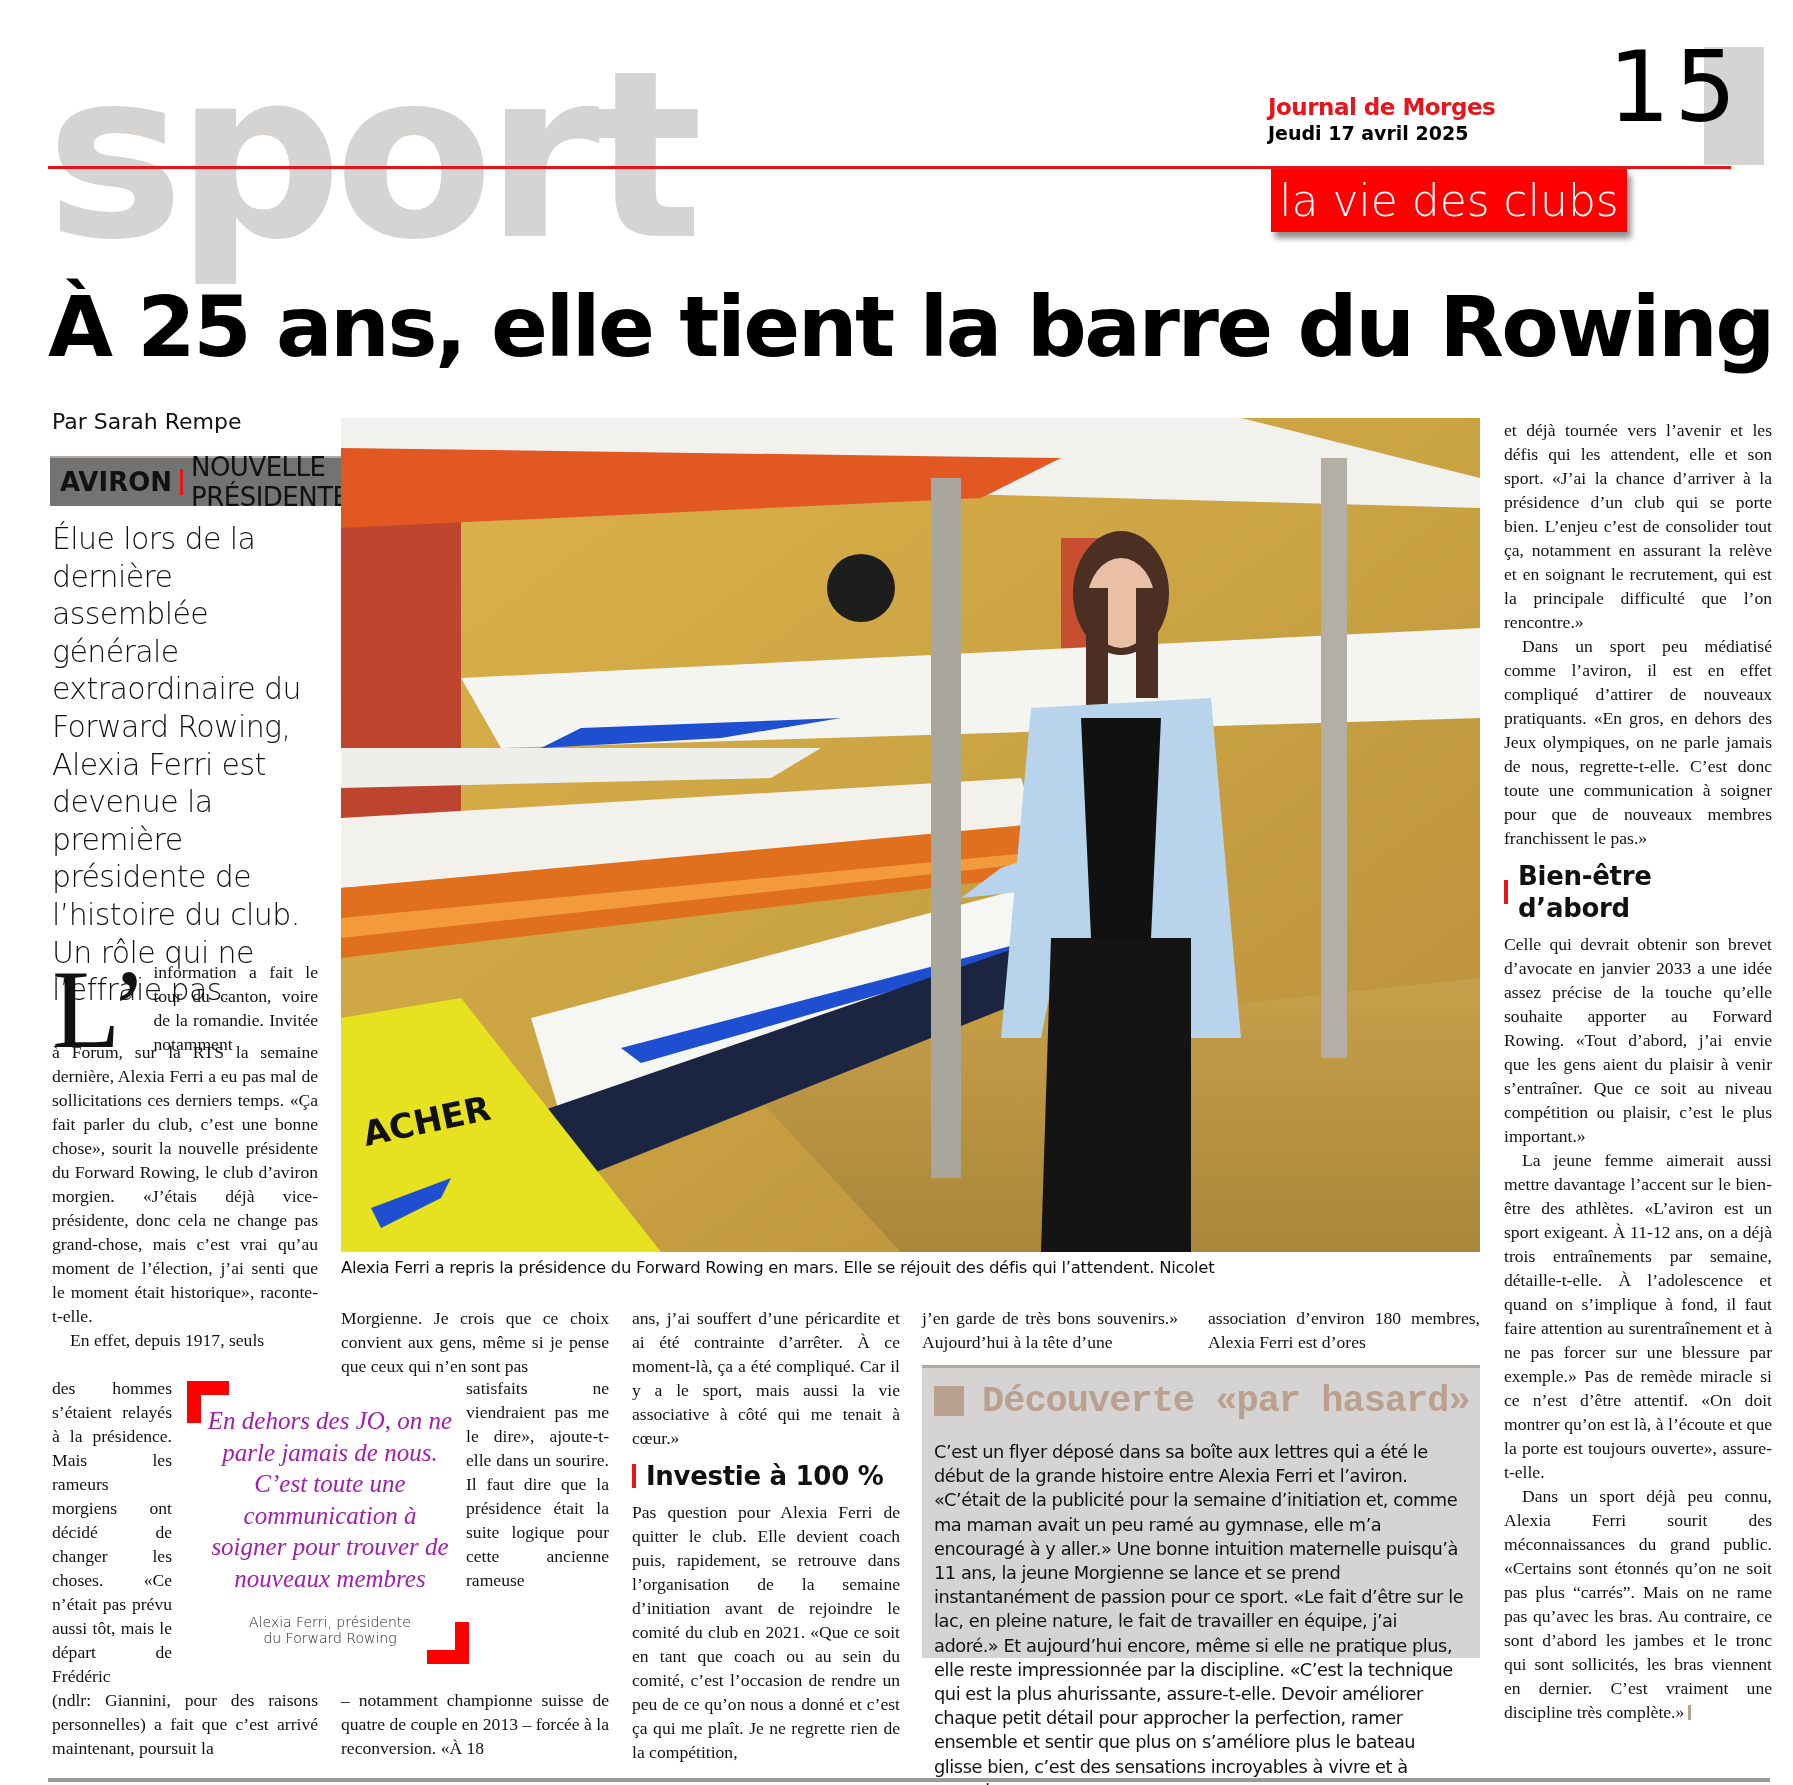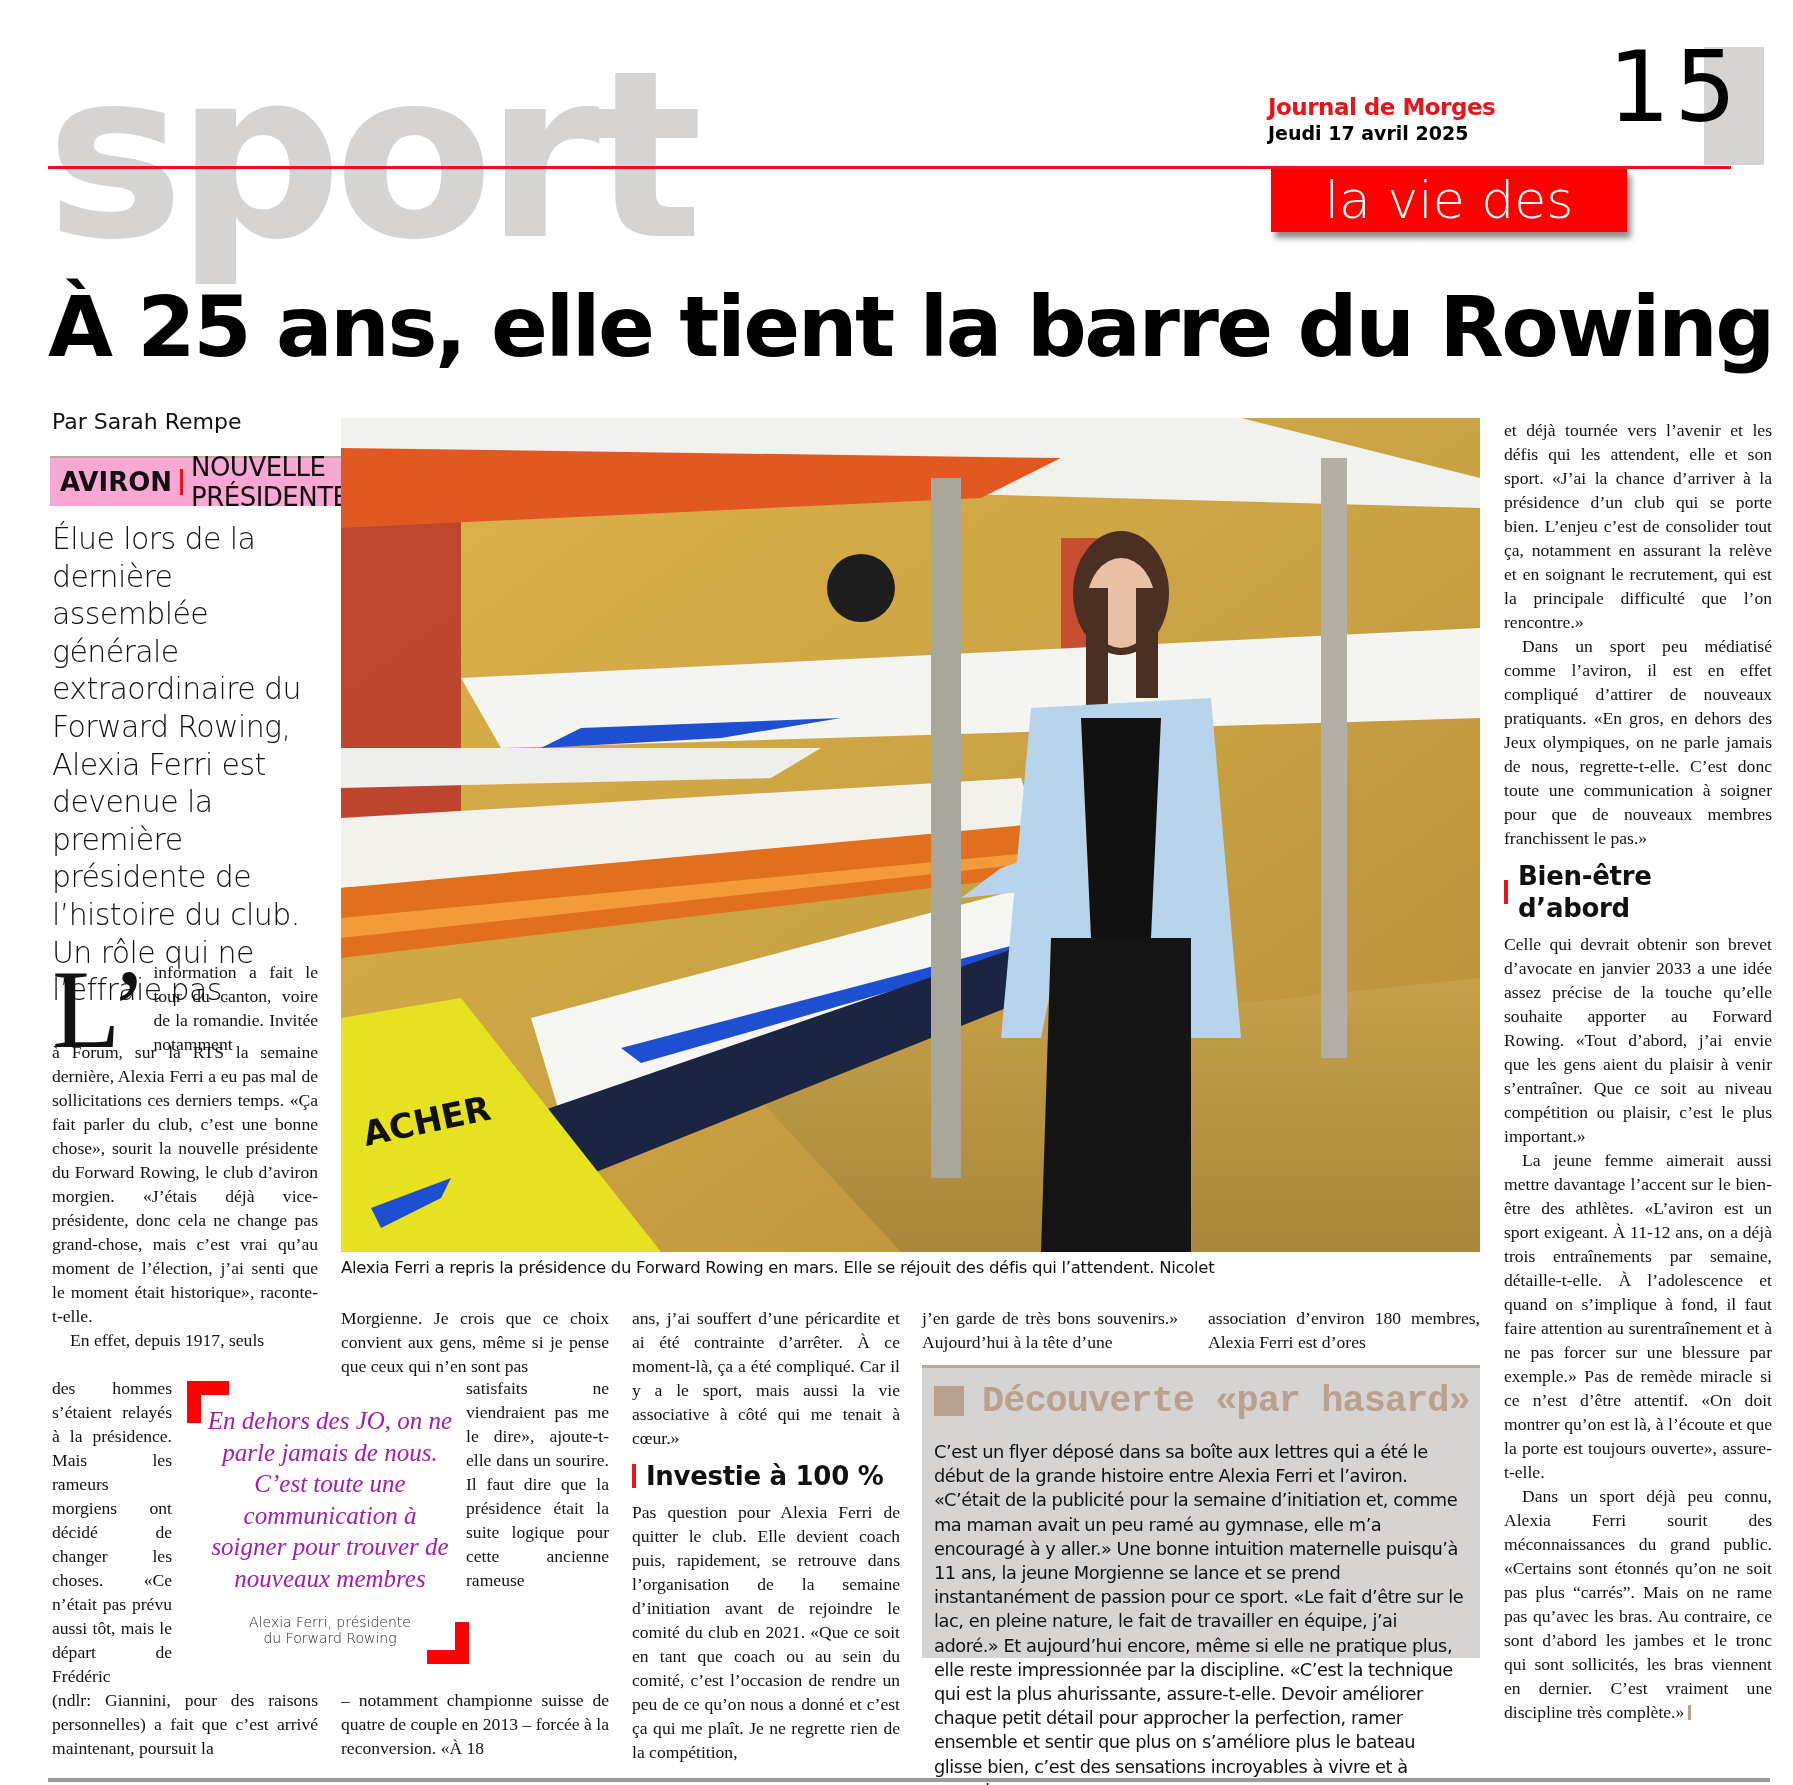--- a/index.html
+++ b/index.html
@@ -13,7 +13,7 @@
   .journal-date { left:1268px; top:122px; font-family:"DejaVu Sans", sans-serif; font-weight:bold; font-size:19px; color:#000; }
   .page-num-bg { left:1704px; top:47px; width:60px; height:118px; background:#d6d3d3; }
   .page-num { left:1608px; top:38px; font-family:"DejaVu Sans", sans-serif; font-weight:normal; font-size:98px; line-height:1; color:#000; letter-spacing:4px; }
-  .section-tag { left:1271px; top:169px; width:356px; height:63px; background:#ff0000; box-shadow:4px 6px 6px rgba(0,0,0,0.45); color:#fff; font-family:"DejaVu Sans", sans-serif; font-size:52px; line-height:63px; text-align:center; font-weight:300; }
+  .section-tag { left:1271px; top:169px; width:356px; height:63px; background:#ff0000; box-shadow:4px 6px 6px rgba(0,0,0,0.45); color:#fff; font-family:"DejaVu Sans", sans-serif; font-size:44px; line-height:63px; text-align:center; font-weight:300; }
 
   
   .headline { left:48px; top:285px; width:1730px; font-family:"DejaVu Sans", sans-serif; font-weight:bold; font-size:84px; line-height:1; color:#000; letter-spacing:-2.5px; white-space:nowrap; }

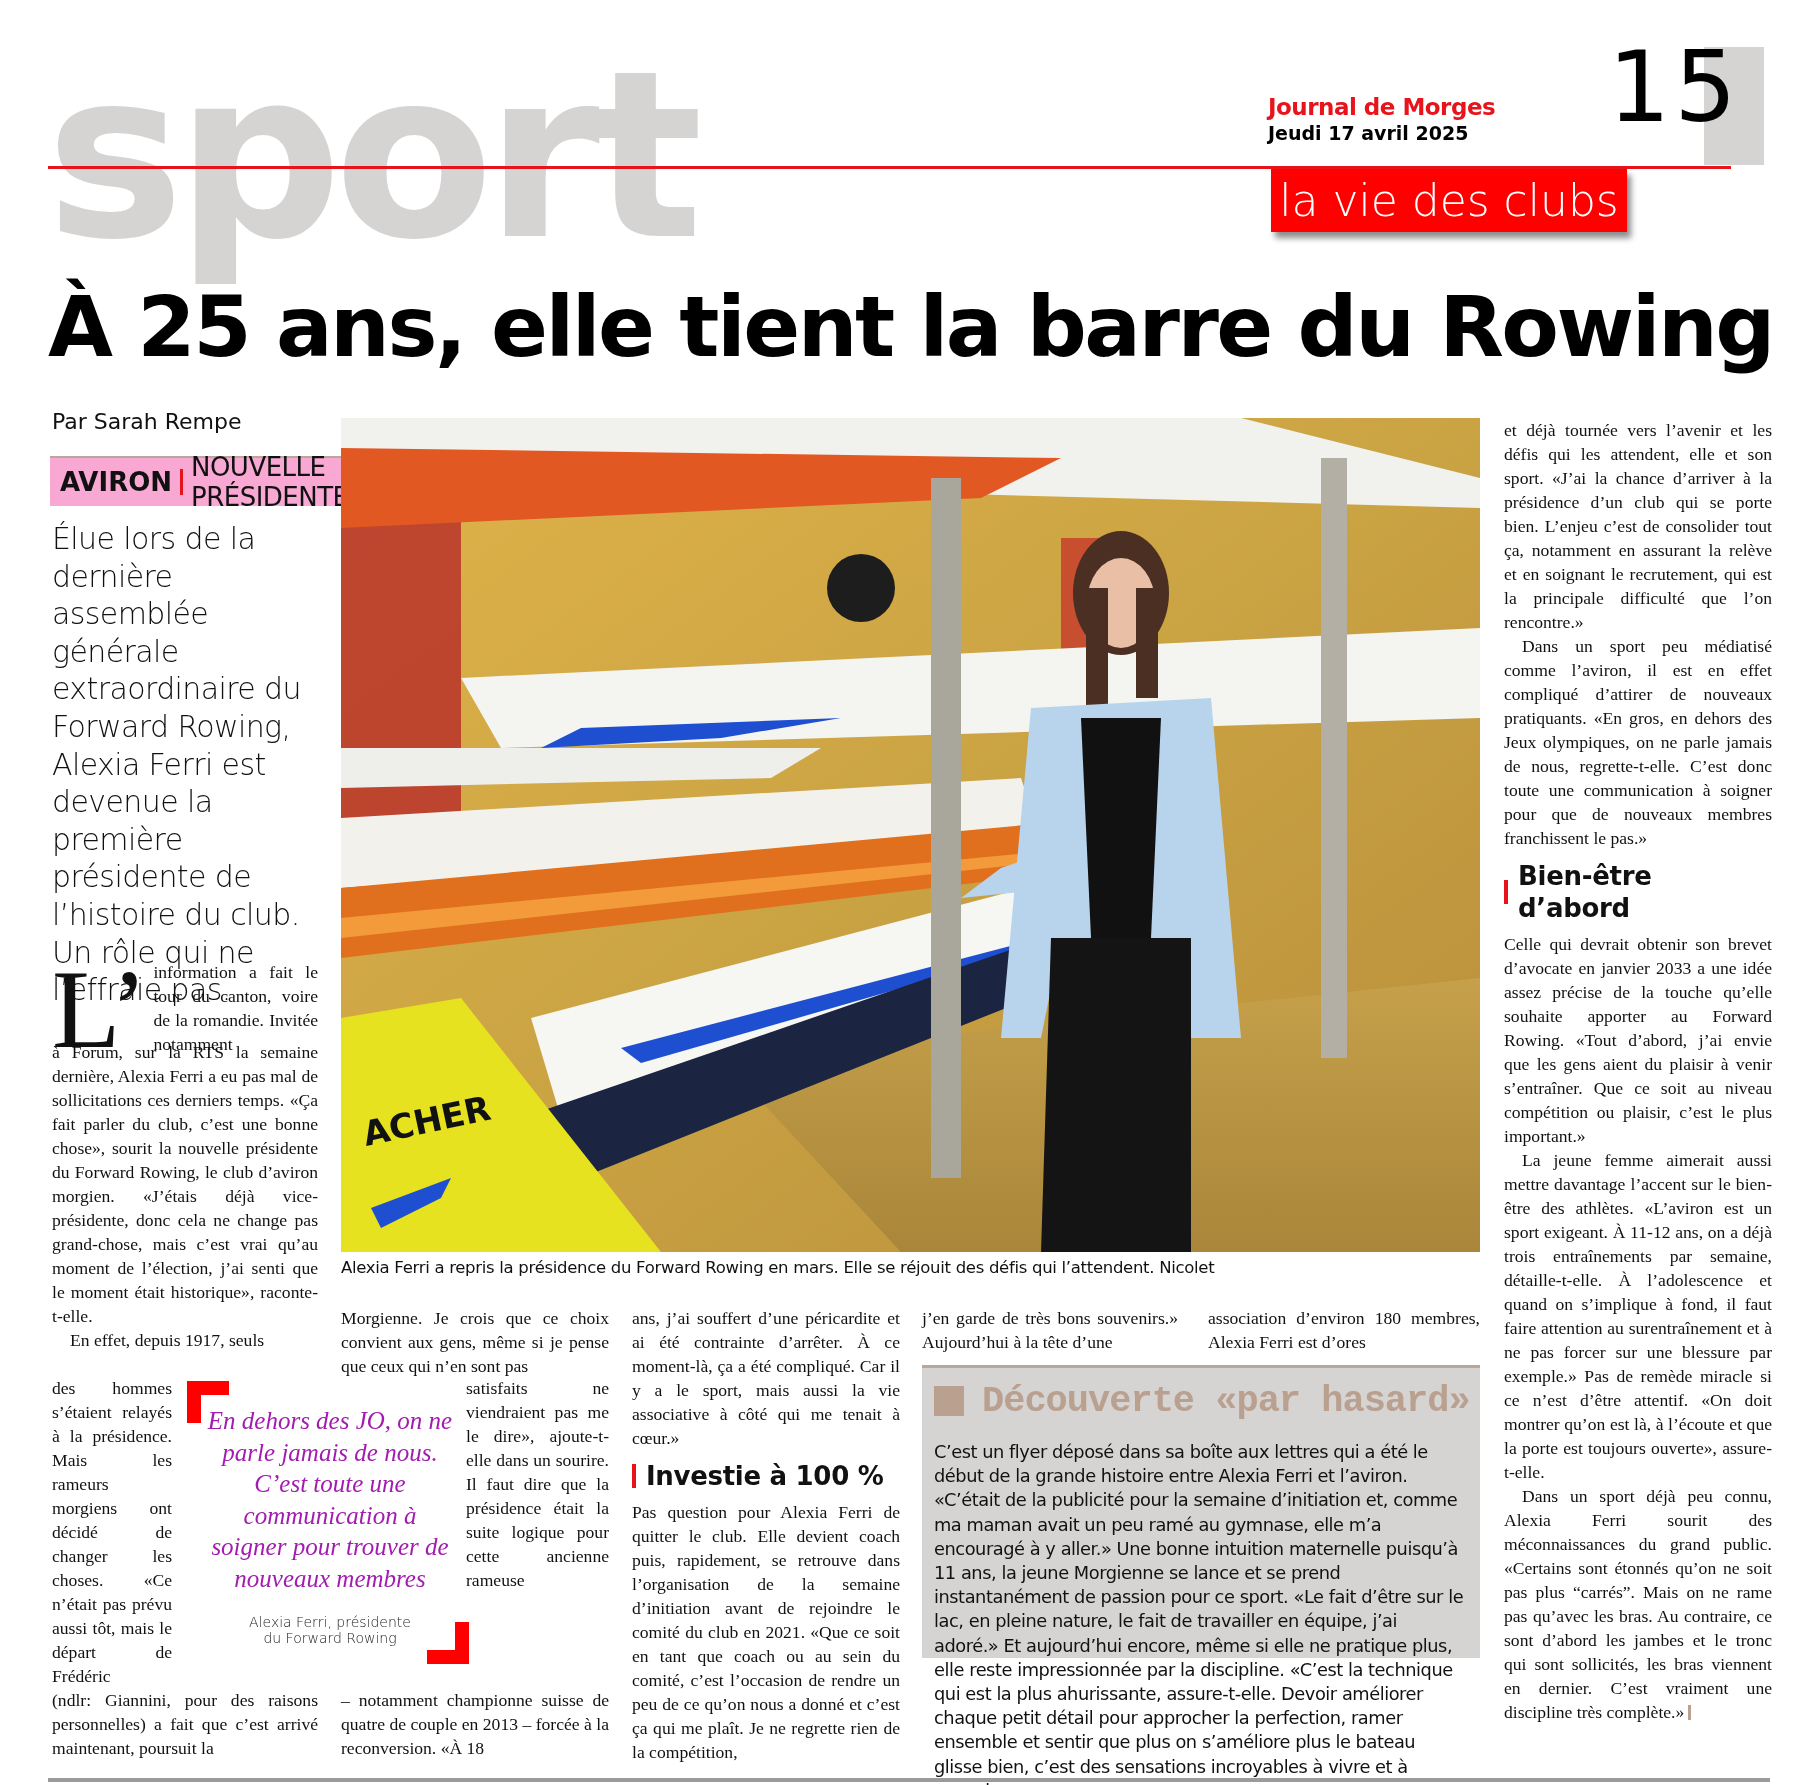--- a/index.html
+++ b/index.html
@@ -20,7 +20,7 @@
 
   
   .byline { left:52px; top:409px; font-family:"DejaVu Sans", sans-serif; font-size:22px; color:#111; }
-  .kicker { left:50px; top:456px; width:432px; height:48px; background:#f9a8d4; border-top:2px solid #b9a79a; display:flex; align-items:center; font-family:"DejaVu Sans", sans-serif; font-size:26px; }
+  .kicker { left:50px; top:456px; width:432px; height:48px; background:#737373; border-top:2px solid #b9a79a; display:flex; align-items:center; font-family:"DejaVu Sans", sans-serif; font-size:26px; }
   .kicker .k1 { font-weight:bold; margin-left:10px; color:#111; }
   .kicker .bar { display:inline-block; width:3px; height:26px; background:#e8141b; margin:0 8px; }
   .kicker .k2 { color:#111; font-weight:normal; letter-spacing:-0.5px; }

